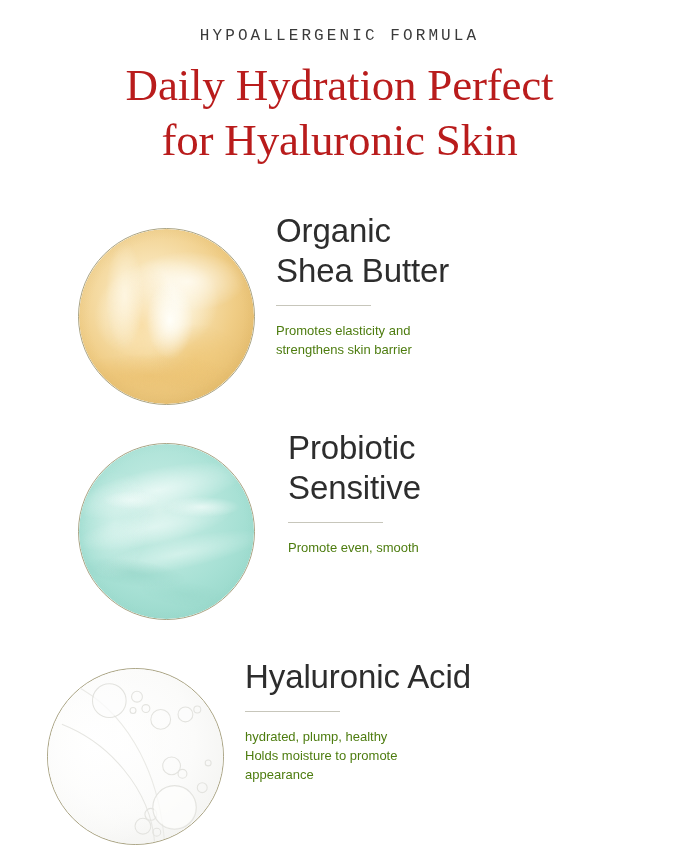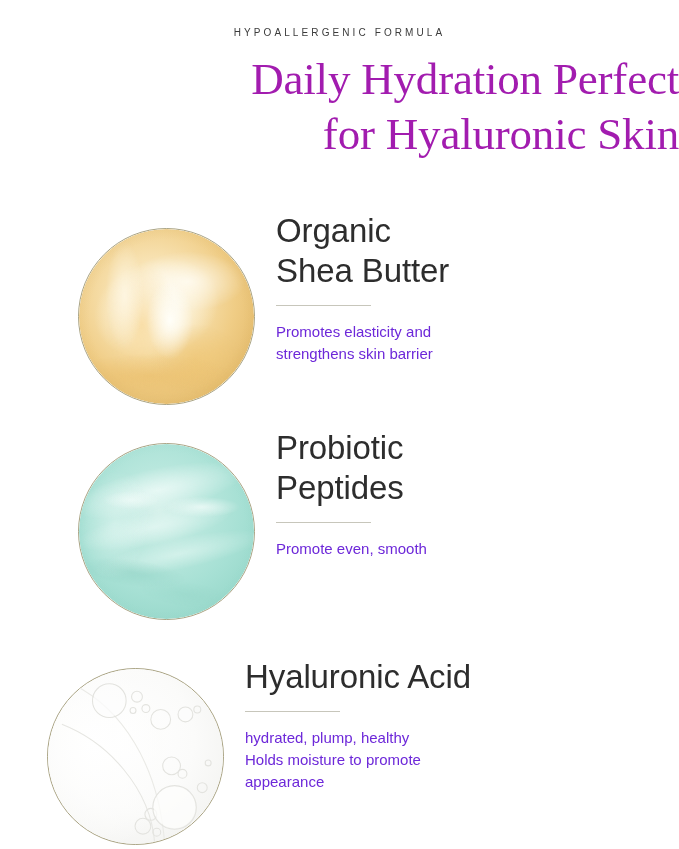--- a/index.html
+++ b/index.html
@@ -28,8 +28,8 @@
     text-align: center;
   }
   .eyebrow {
-    font-family: Liberation Sans, sans-serif;
-    font-size: 10px;
+    font-family: Liberation Mono, monospace;
+    font-size: 16px;
     letter-spacing: 3.1px;
     color: #3b3b3b;
     font-weight: 400;

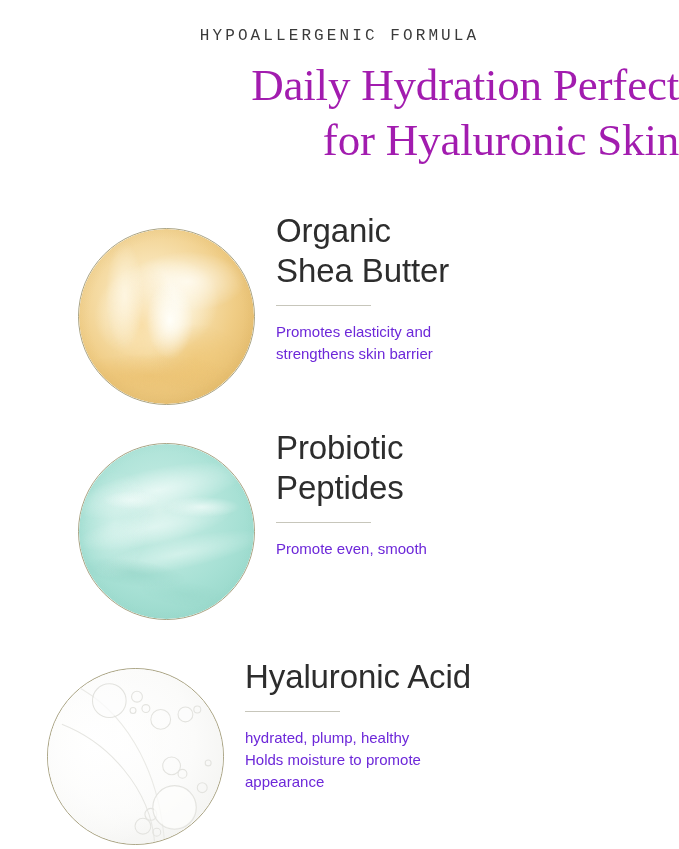--- a/index.html
+++ b/index.html
@@ -40,11 +40,10 @@
     font-family: "Liberation Serif", serif;
     font-size: 45px;
     line-height: 1.22;
-    color: #a21caf;
+    color: #b91c1c;
     font-weight: 400;
     margin: 0;
     letter-spacing: -0.2px;
-    text-align: right;
   }
   .headline-line { display: block; }
 

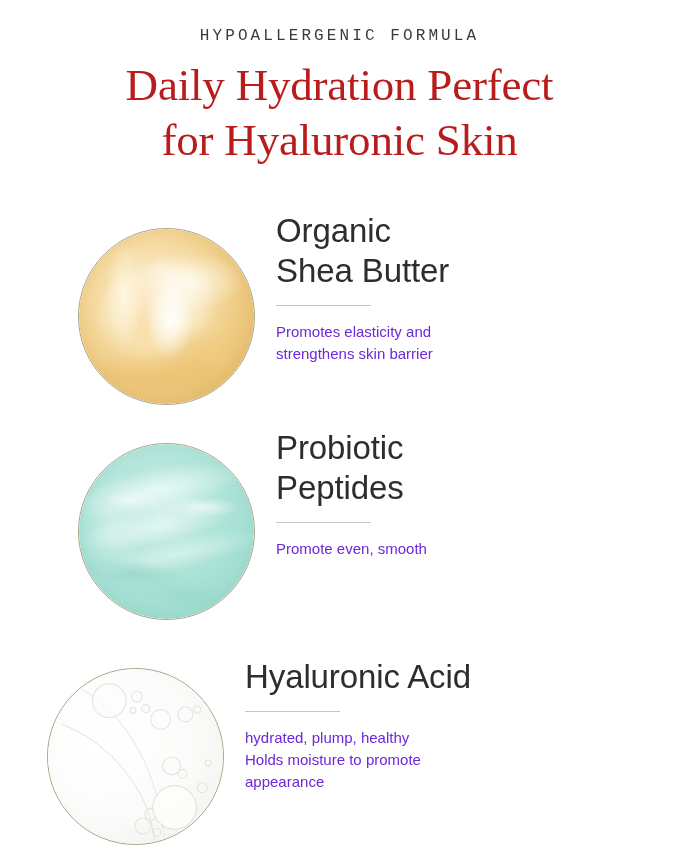--- a/index.html
+++ b/index.html
@@ -181,9 +181,9 @@
   .ing-desc {
     font-family: "Liberation Sans", sans-serif;
     font-weight: 300;
-    font-size: 15px;
+    font-size: 13px;
     line-height: 1.48;
-    color: #6d28d9;
+    color: #4d7c0f;
     margin: 0;
     max-width: 300px;
   }

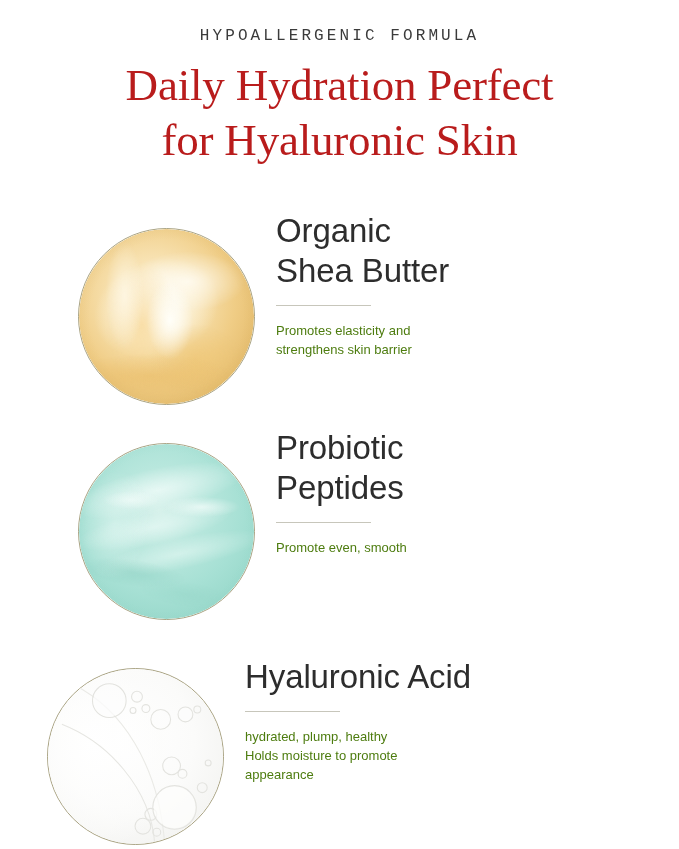--- a/index.html
+++ b/index.html
@@ -190,7 +190,7 @@
   .ing-desc .dl { display: block; }
 
   .row-butter { height: 215px; }
-  .row-mint   { height: 225px; }
+  .row-mint   { height: 225px; gap: 12px; }
   .row-clear  { height: 205px; padding-left: 47px; }
 
   .row-mint .copy  { padding-top: 6px; }

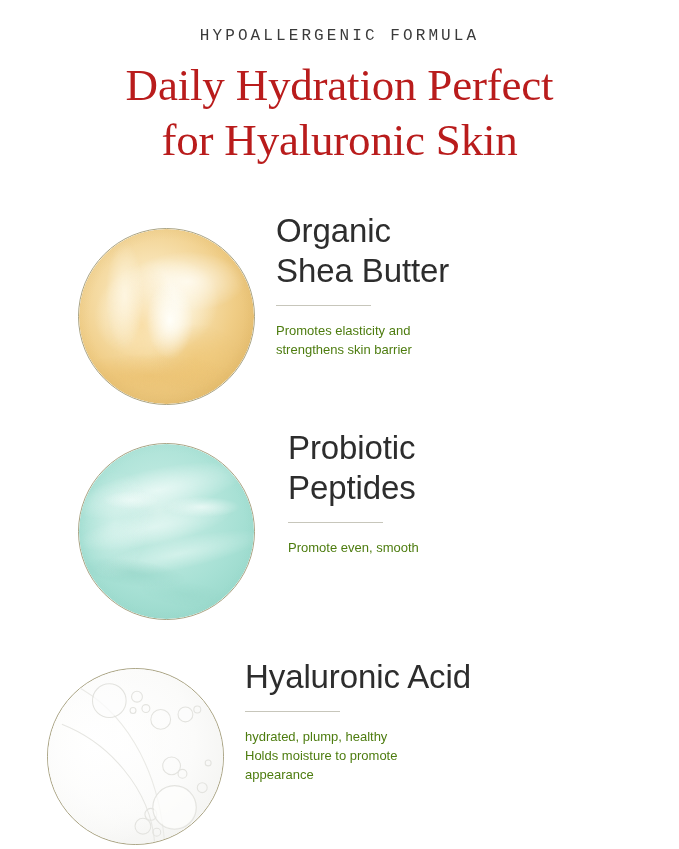--- a/index.html
+++ b/index.html
@@ -247,7 +247,7 @@
       <div class="copy">
         <h2 class="ing-title">
           <span class="tl">Probiotic</span>
-          <span class="tl">Peptides</span>
+          <span class="tl">Sensitive</span>
         </h2>
         <div class="rule"></div>
         <p class="ing-desc">

